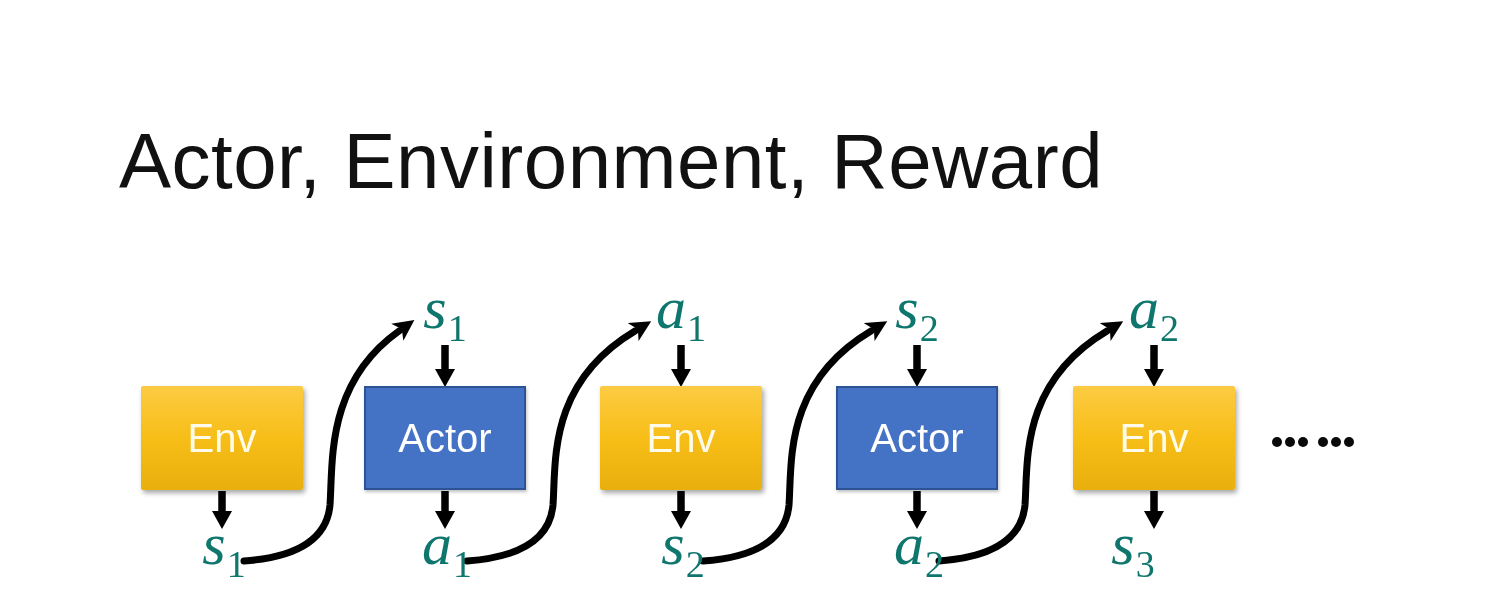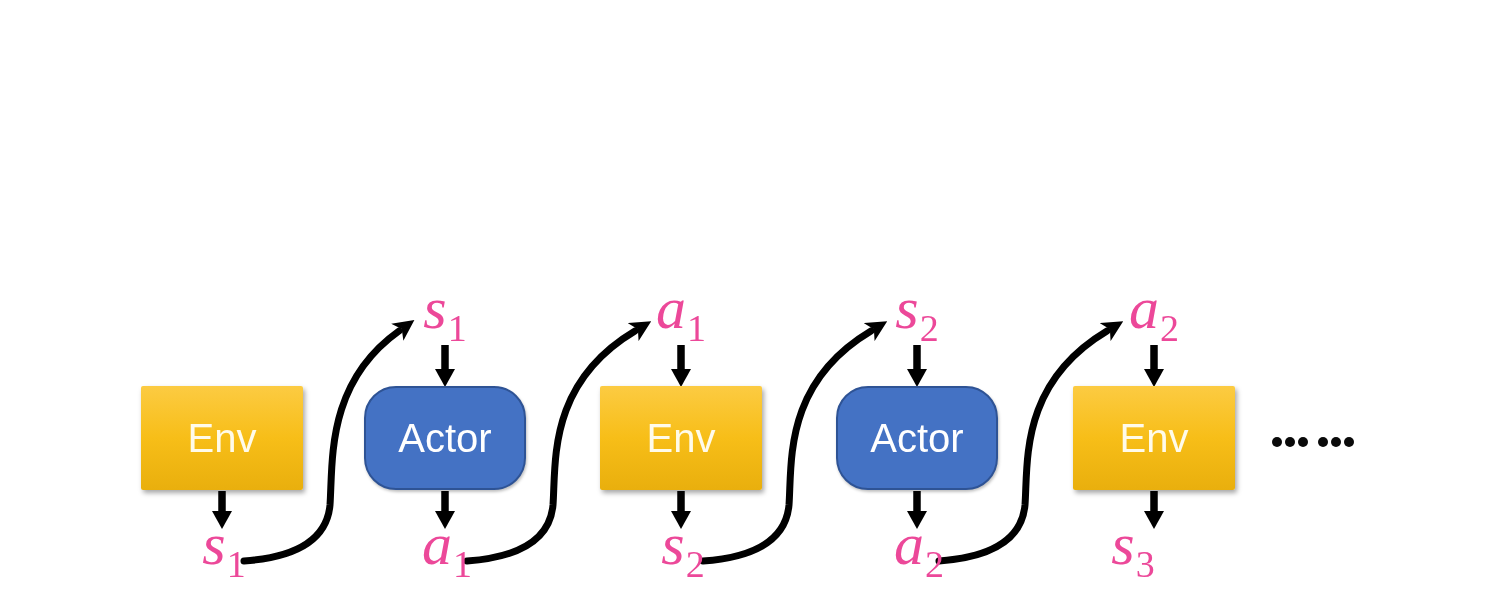--- a/index.html
+++ b/index.html
@@ -71,6 +71,7 @@
 
 <div class="stage">
 
+  <div class="slide-title">Actor, Environment, Reward</div>
 
   <svg class="arrow-layer" width="1500" height="608" viewBox="0 0 1500 608">
     <defs>

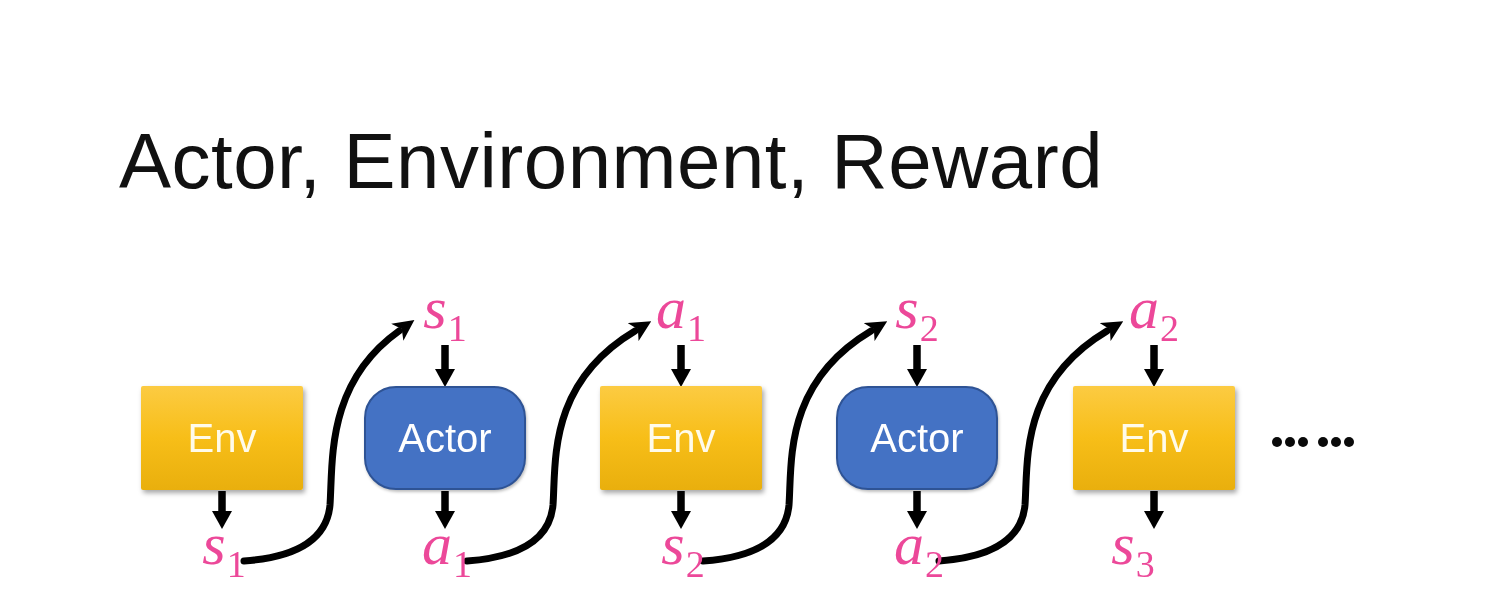--- a/index.html
+++ b/index.html
@@ -47,7 +47,7 @@
     transform:translateX(-50%);
     white-space:nowrap;
     font-family:"Liberation Serif", serif;
-    color:#ec4899;
+    color:#0f766e;
     line-height:1;
   }
   .mlabel .base{font-style:italic;font-size:60px;}

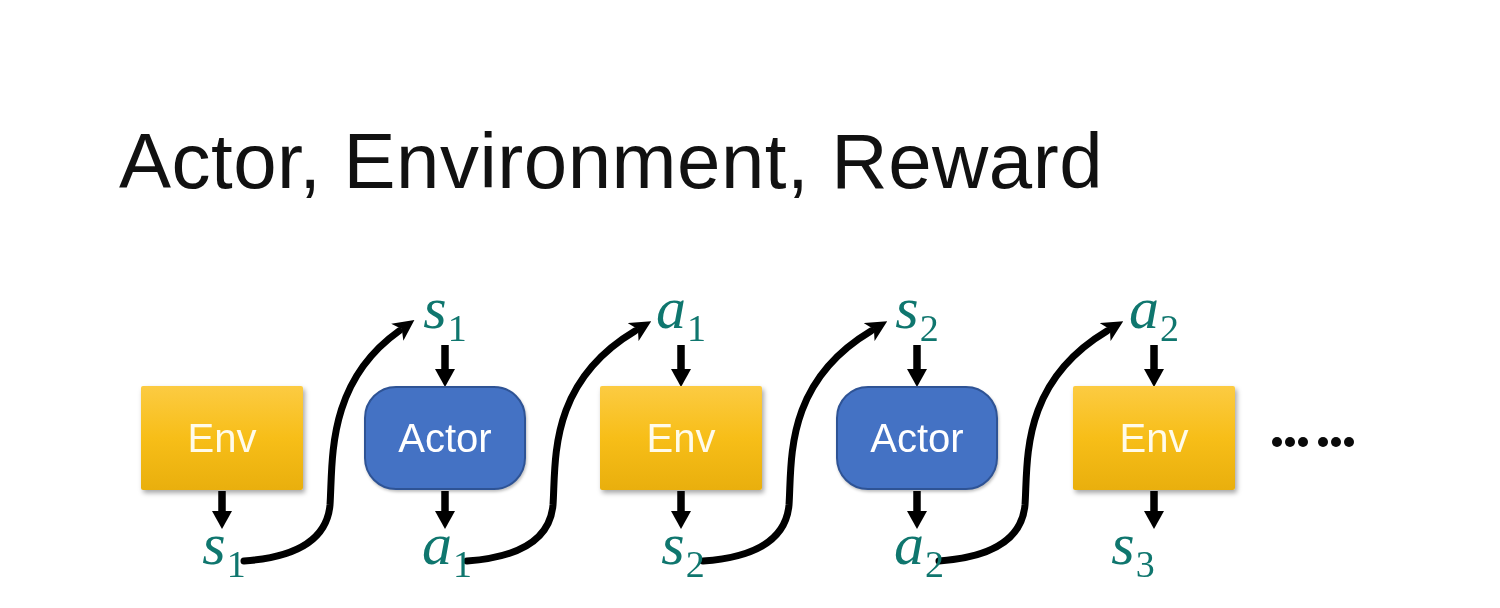--- a/index.html
+++ b/index.html
@@ -28,7 +28,6 @@
     font-size:40px;
     line-height:1;
     box-sizing:border-box;
-    border-radius:32px;
   }
   .box.env{
     background:linear-gradient(180deg,#FCCB42 0%,#F7BE18 50%,#E9AF0D 100%);

